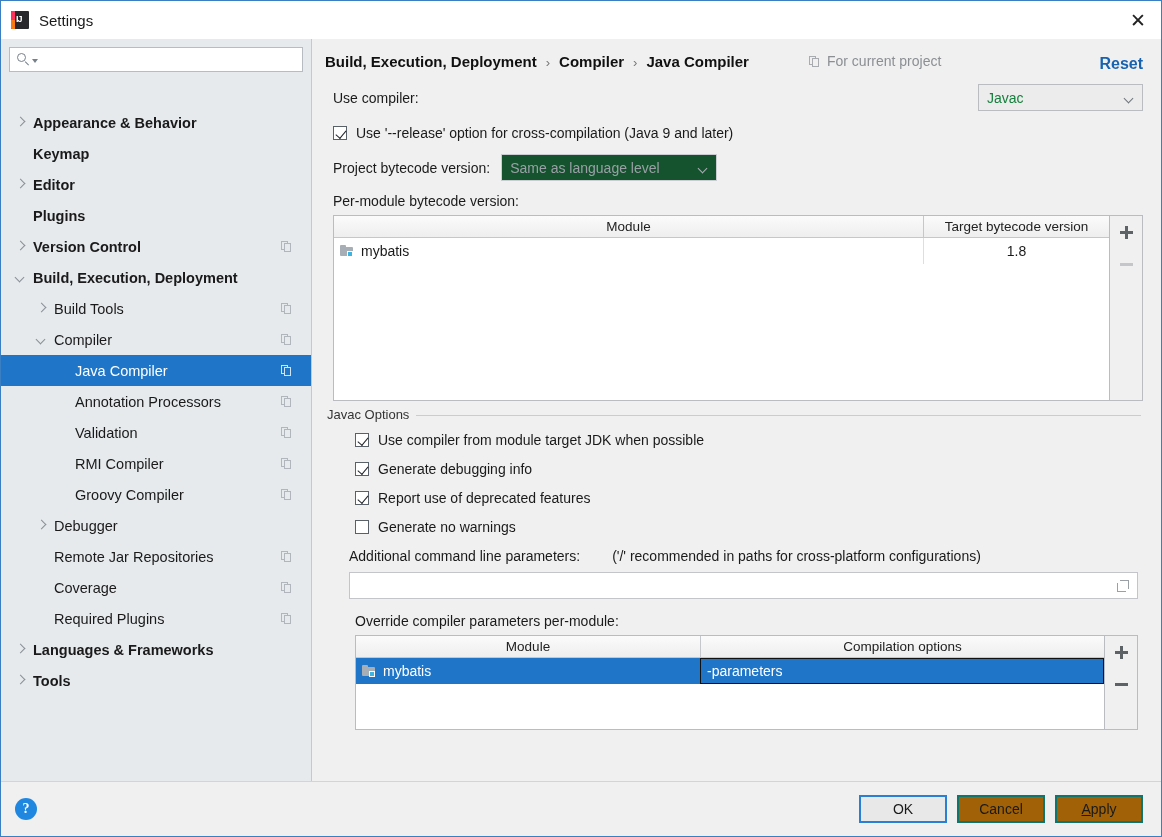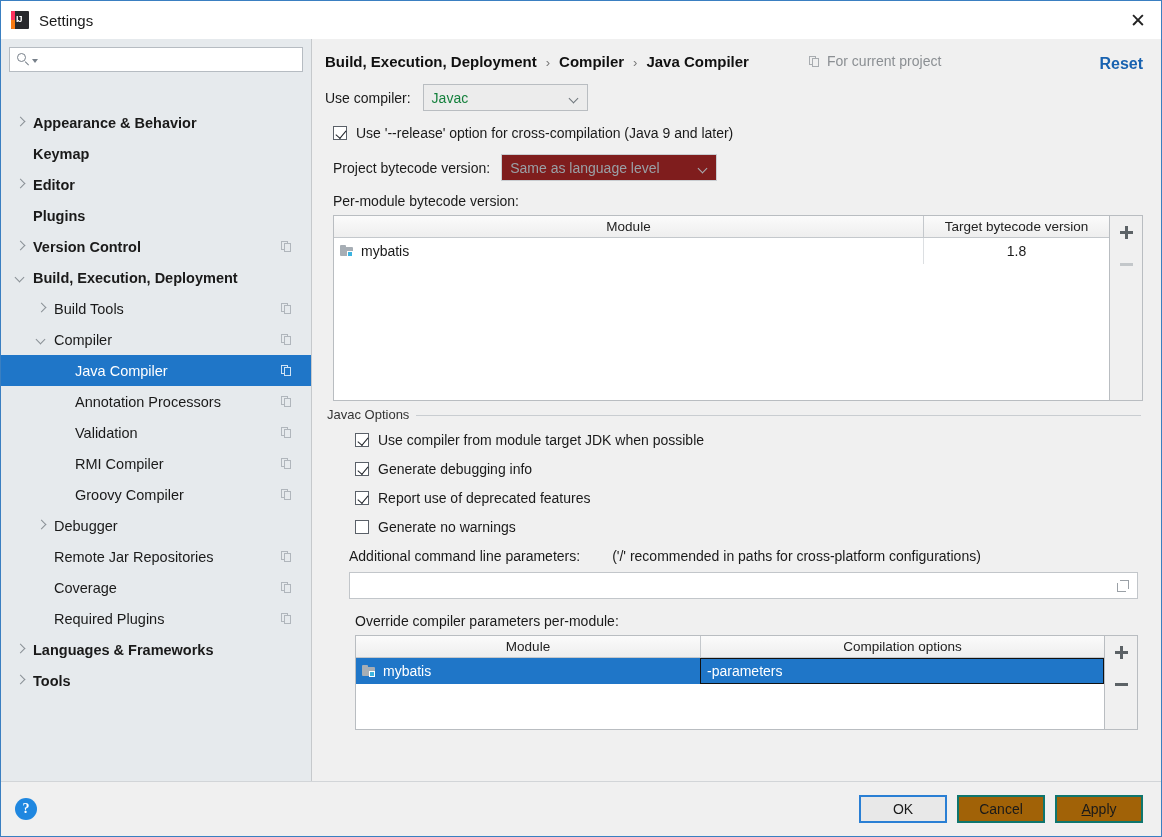--- a/index.html
+++ b/index.html
@@ -450,7 +450,7 @@
       </div>
       <div class="reset-link">Reset</div>
 
-      <div class="row" style="margin-top:14px; margin-left:3px;">
+      <div class="row" style="margin-top:14px; margin-left:11px;justify-content:space-between;">
         <span class="lbl">Use compiler:</span>
         <div class="combo" style="margin-left:12px; width:165px;">
           <span>Javac</span>

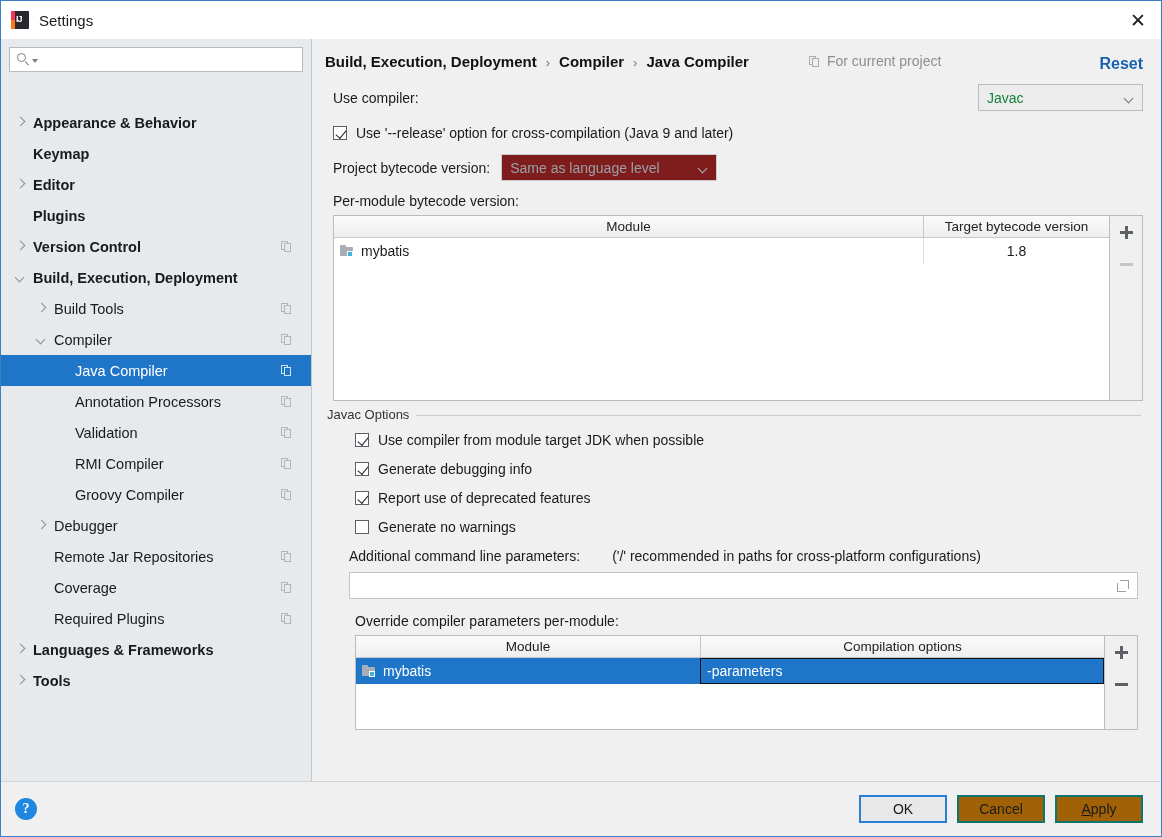--- a/index.html
+++ b/index.html
@@ -153,7 +153,7 @@
     position:relative; display:flex; align-items:center;
     cursor:pointer;
   }
-  .combo.disabled { color:#9aa0a6; background:#7f1d1d; border-color:#c9cdd1; cursor:default;}
+  .combo.disabled { color:#9aa0a6; background:#14532d; border-color:#c9cdd1; cursor:default;}
   .combo .chev {
     position:absolute; right:9px; top:50%; margin-top:-3px;
     width:8px; height:8px;

